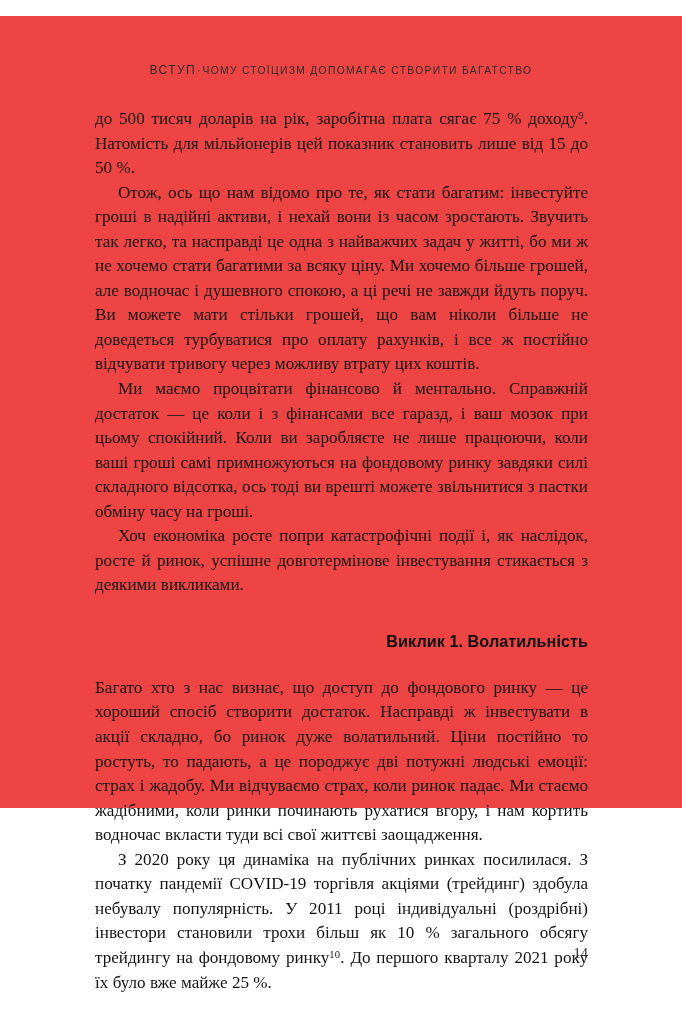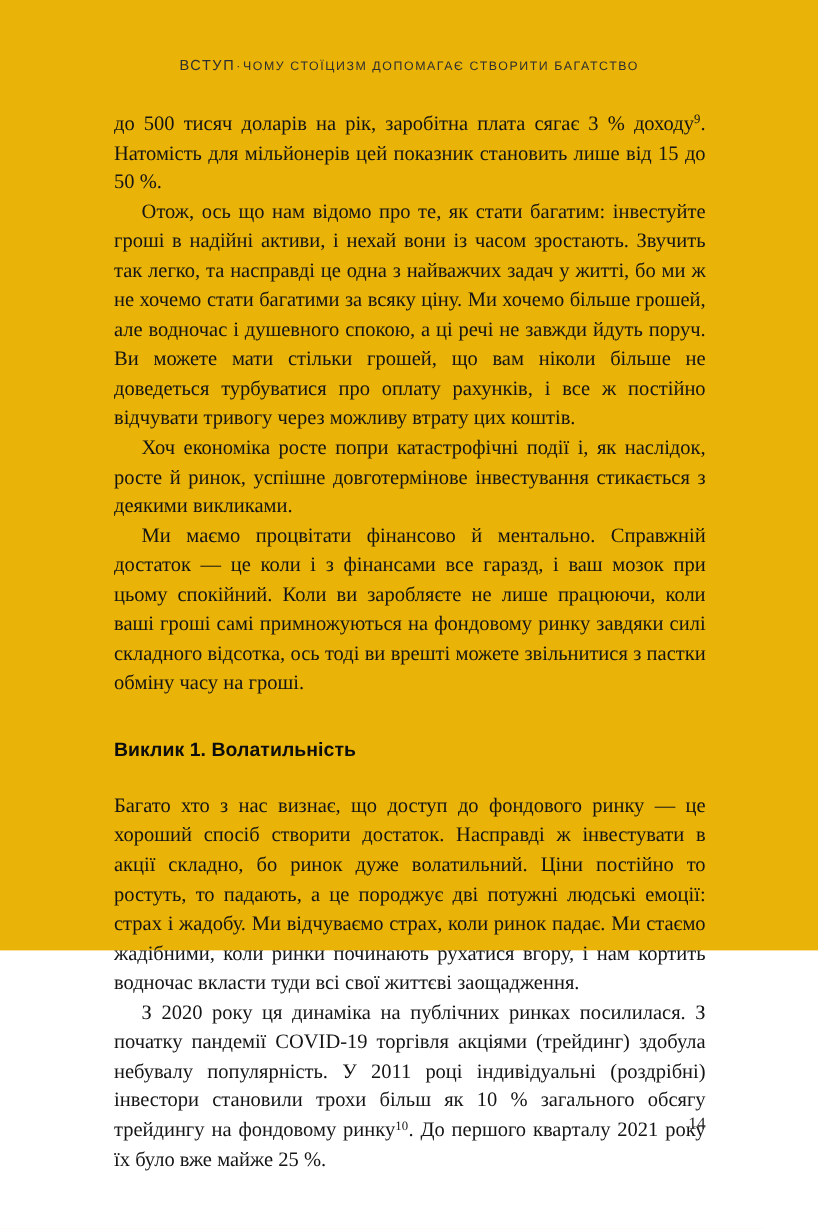--- a/index.html
+++ b/index.html
@@ -22,7 +22,8 @@
     inset: 0;
     width: 682px;
     height: 792px;
-    background: #eab308;
+    background: #ef4444;
+    margin-top: 16px;
   }
 
   

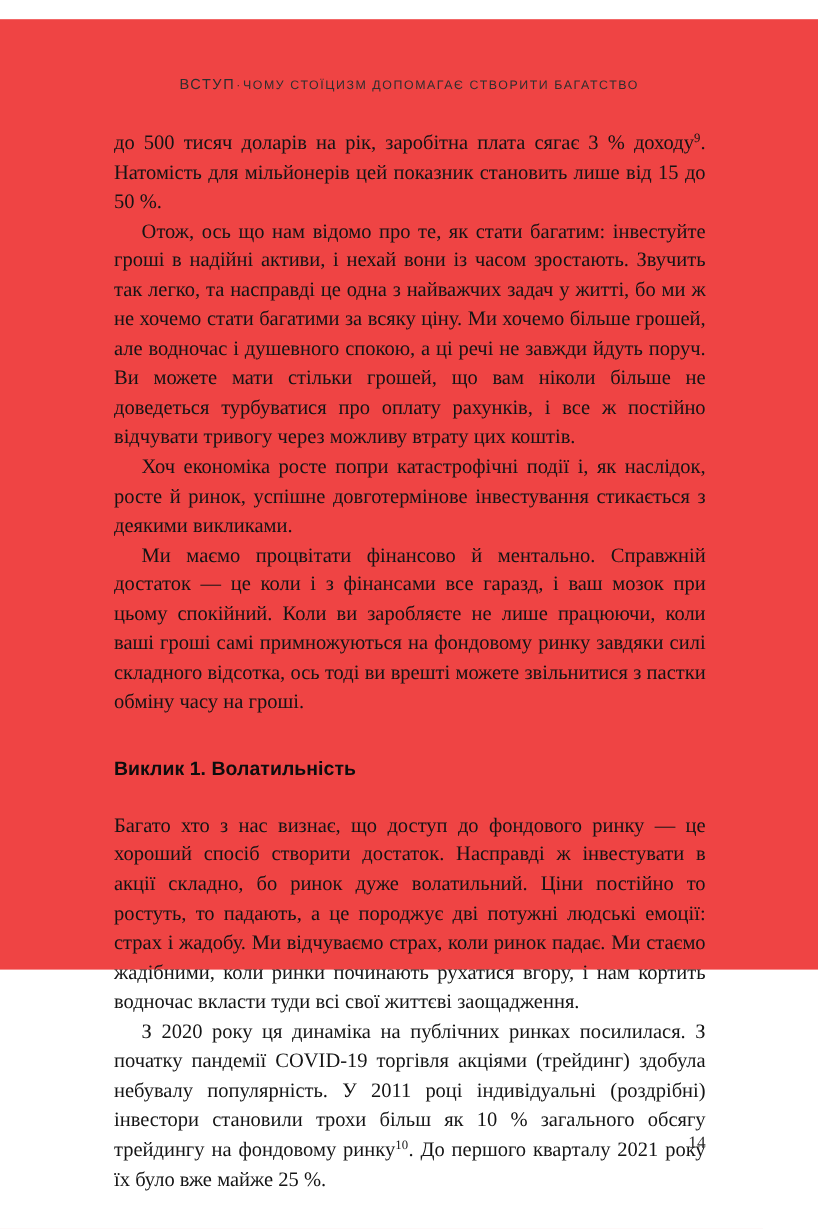--- a/index.html
+++ b/index.html
@@ -125,7 +125,7 @@
 
   <div class="textblock">
 
-    <p class="para"><span>до 500 тисяч доларів на рік, заробітна плата сягає 3 % доходу</span><sup class="fn">9</sup><span>. Натомість для мільйонерів цей показник становить лише від 15 до 50 %.</span></p>
+    <p class="para"><span>до 500 тисяч доларів на рік, заробітна плата сягає 75 % доходу</span><sup class="fn">9</sup><span>. Натомість для мільйонерів цей показник становить лише від 15 до 50 %.</span></p>
 
     <p class="para indent">Отож, ось що нам відомо про те, як стати багатим: інвестуйте гроші в надійні активи, і нехай вони із часом зростають. Звучить так легко, та насправді це одна з найважчих задач у житті, бо ми ж не хочемо стати багатими за всяку ціну. Ми хочемо більше грошей, але водночас і душевного спокою, а ці речі не завжди йдуть поруч. Ви можете мати стільки грошей, що вам ніколи більше не доведеться турбуватися про оплату рахунків, і все ж постійно відчувати тривогу через можливу втрату цих коштів.</p>
 

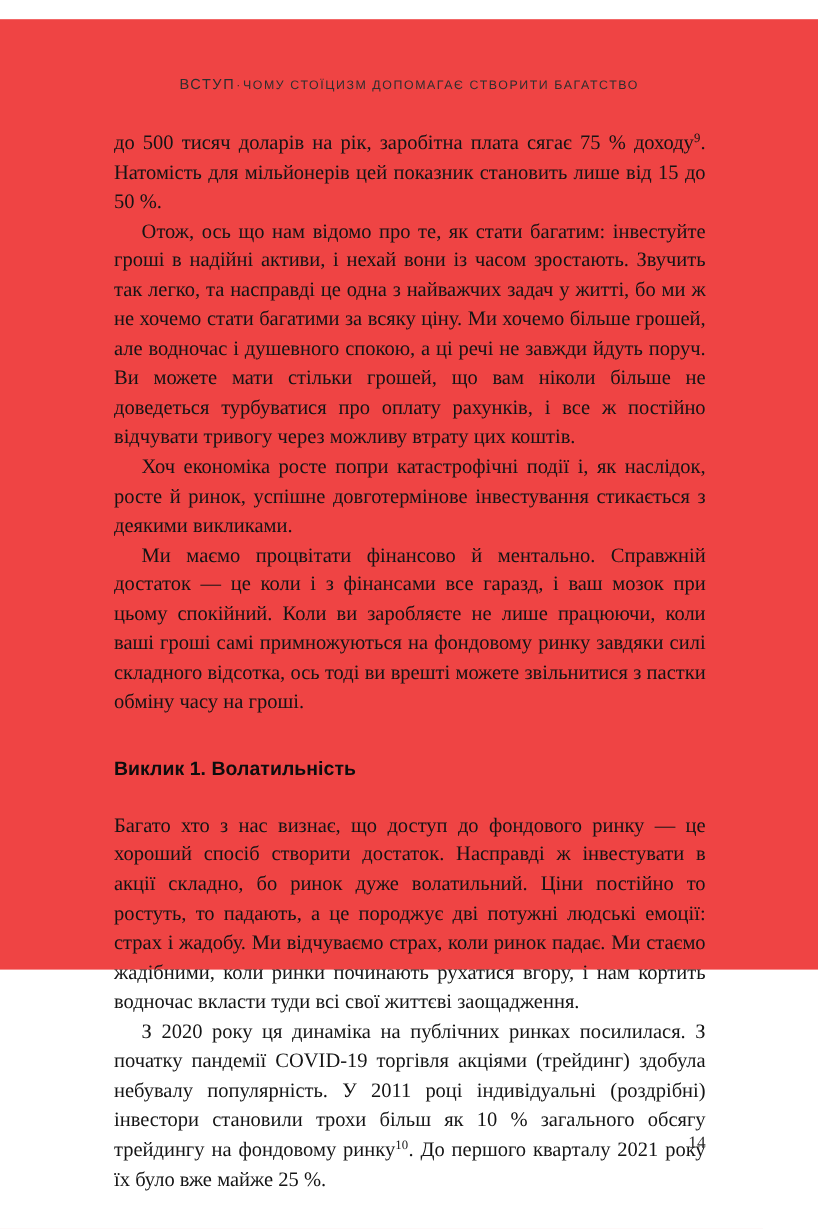--- a/index.html
+++ b/index.html
@@ -129,9 +129,9 @@
 
     <p class="para indent">Отож, ось що нам відомо про те, як стати багатим: інвестуйте гроші в надійні активи, і нехай вони із часом зростають. Звучить так легко, та насправді це одна з найважчих задач у житті, бо ми ж не хочемо стати багатими за всяку ціну. Ми хочемо більше грошей, але водночас і душевного спокою, а ці речі не завжди йдуть поруч. Ви можете мати стільки грошей, що вам ніколи більше не доведеться турбуватися про оплату рахунків, і все ж постійно відчувати тривогу через можливу втрату цих коштів.</p>
 
+    <p class="para indent">Ми маємо процвітати фінансово й ментально. Справжній достаток — це коли і з фінансами все гаразд, і ваш мозок при цьому спокійний. Коли ви заробляєте не лише працюючи, коли ваші гроші самі примножуються на фондовому ринку завдяки силі складного відсотка, ось тоді ви врешті можете звільнитися з пастки обміну часу на гроші.</p>
+
     <p class="para indent">Хоч економіка росте попри катастрофічні події і, як наслідок, росте й ринок, успішне довготермінове інвестування стикається з деякими викликами.</p>
-
-    <p class="para indent">Ми маємо процвітати фінансово й ментально. Справжній достаток — це коли і з фінансами все гаразд, і ваш мозок при цьому спокійний. Коли ви заробляєте не лише працюючи, коли ваші гроші самі примножуються на фондовому ринку завдяки силі складного відсотка, ось тоді ви врешті можете звільнитися з пастки обміну часу на гроші.</p>
 
     <div class="gap-heading-before"></div>
 

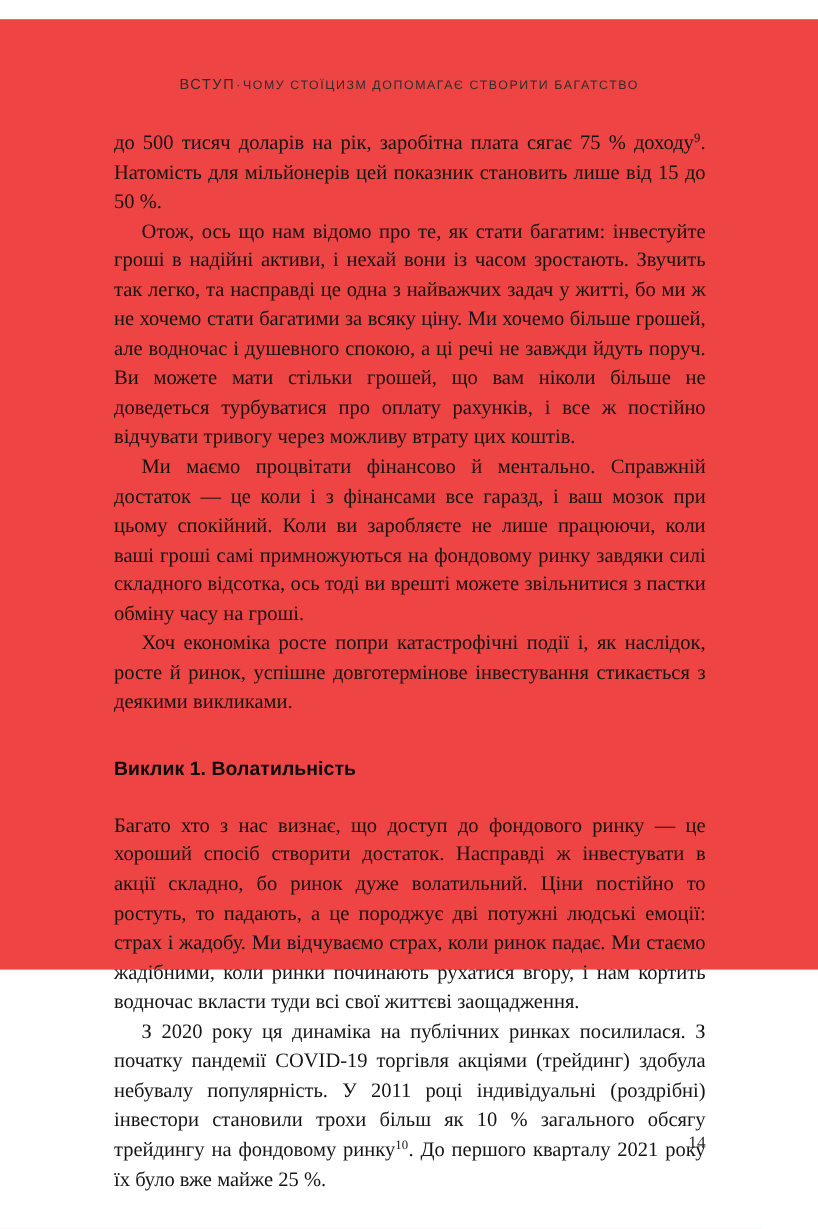--- a/index.html
+++ b/index.html
@@ -90,7 +90,7 @@
     font-weight: bold;
     font-size: 16.2px;
     line-height: 22px;
-    text-align: left;
+    text-align: right;
     color: #0d0d0d;
     letter-spacing: 0.05px;
     font-variant-numeric: oldstyle-nums;

